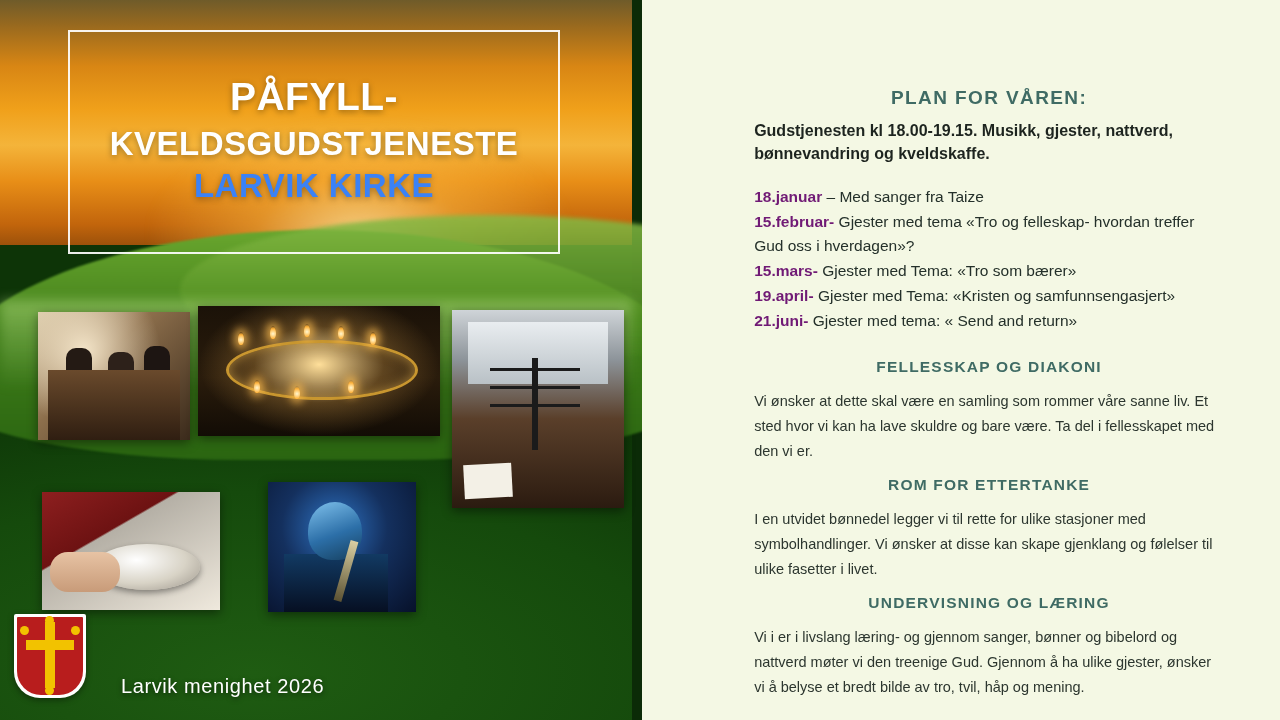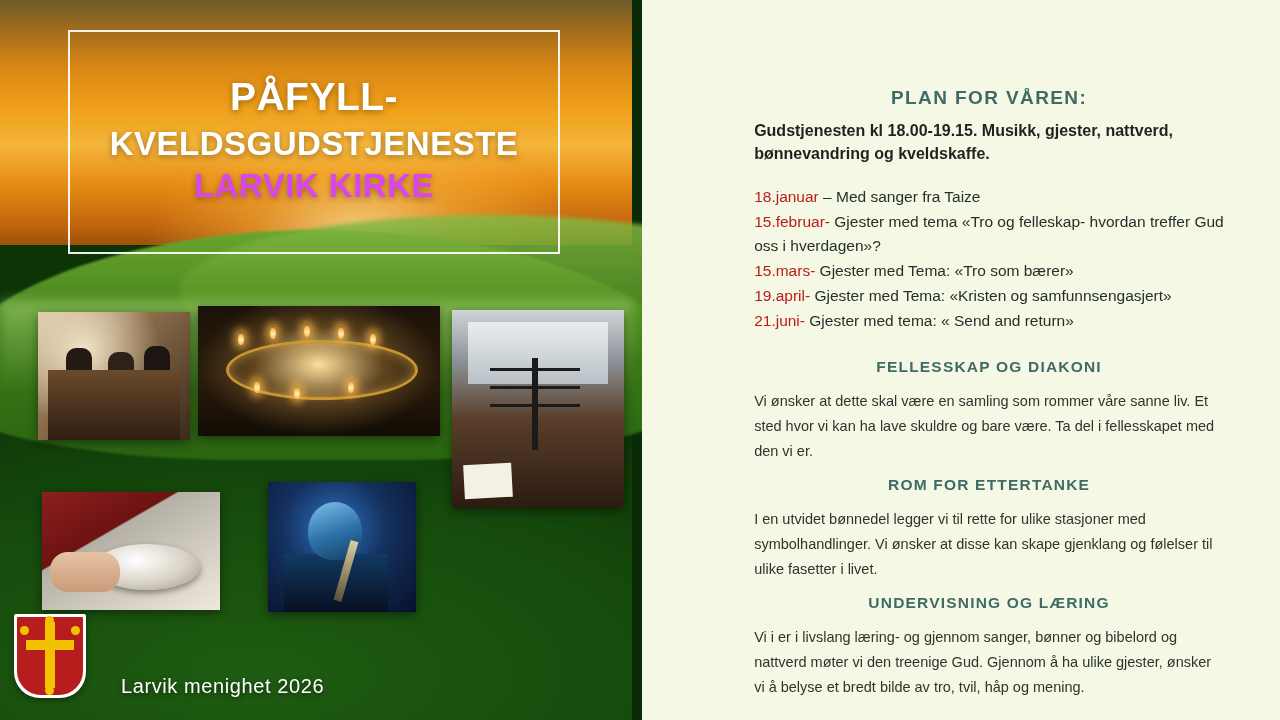--- a/index.html
+++ b/index.html
@@ -120,7 +120,7 @@
     text-align: center;
   }
   .title-line3 {
-    color: #d946ef;
+    color: #3b82f6;
     font-size: 33px;
     font-weight: bold;
     letter-spacing: .5px;

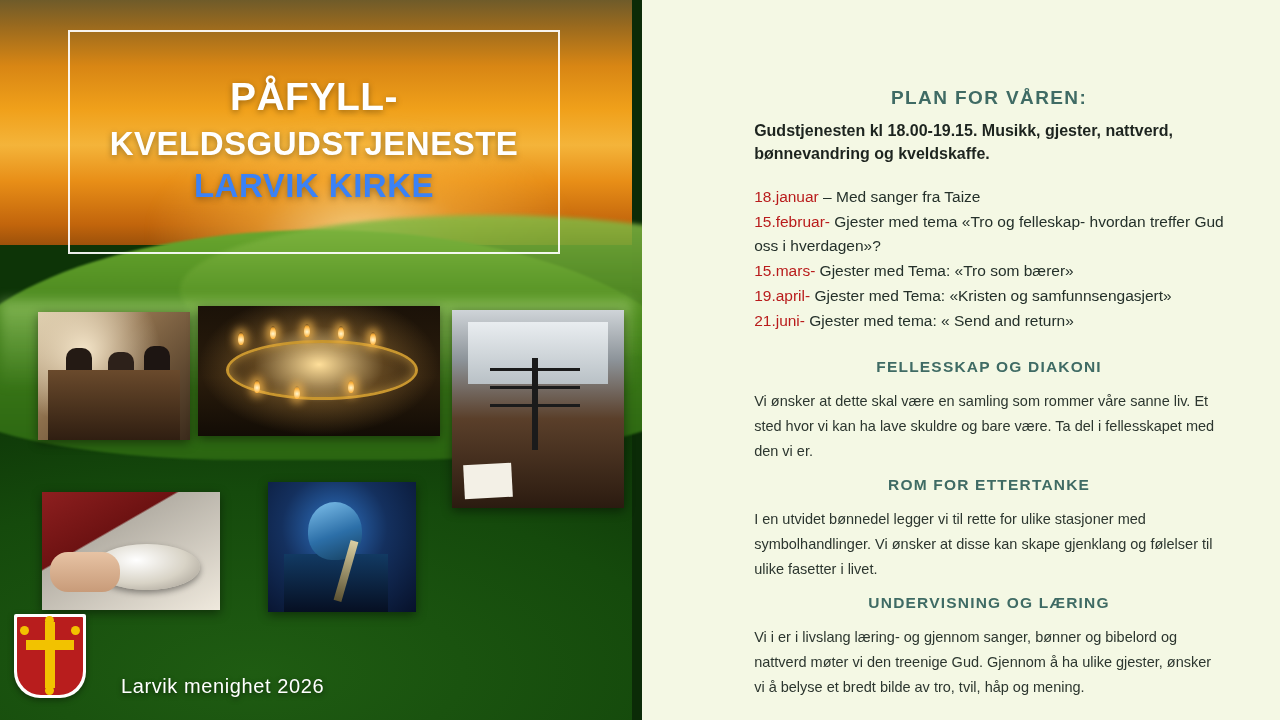--- a/index.html
+++ b/index.html
@@ -275,7 +275,7 @@
   }
   .schedule { margin: 0 0 22px 0; }
   .sch-row { margin: 0 0 1px 0; font-size: 15.5px; color: #24302a; }
-  .sch-date { font-weight: normal; color: #b91c1c; }
+  .sch-date { font-weight: bold; color: #701a75; }
   .sec-head {
     text-align: center;
     color: #3f6b64;

